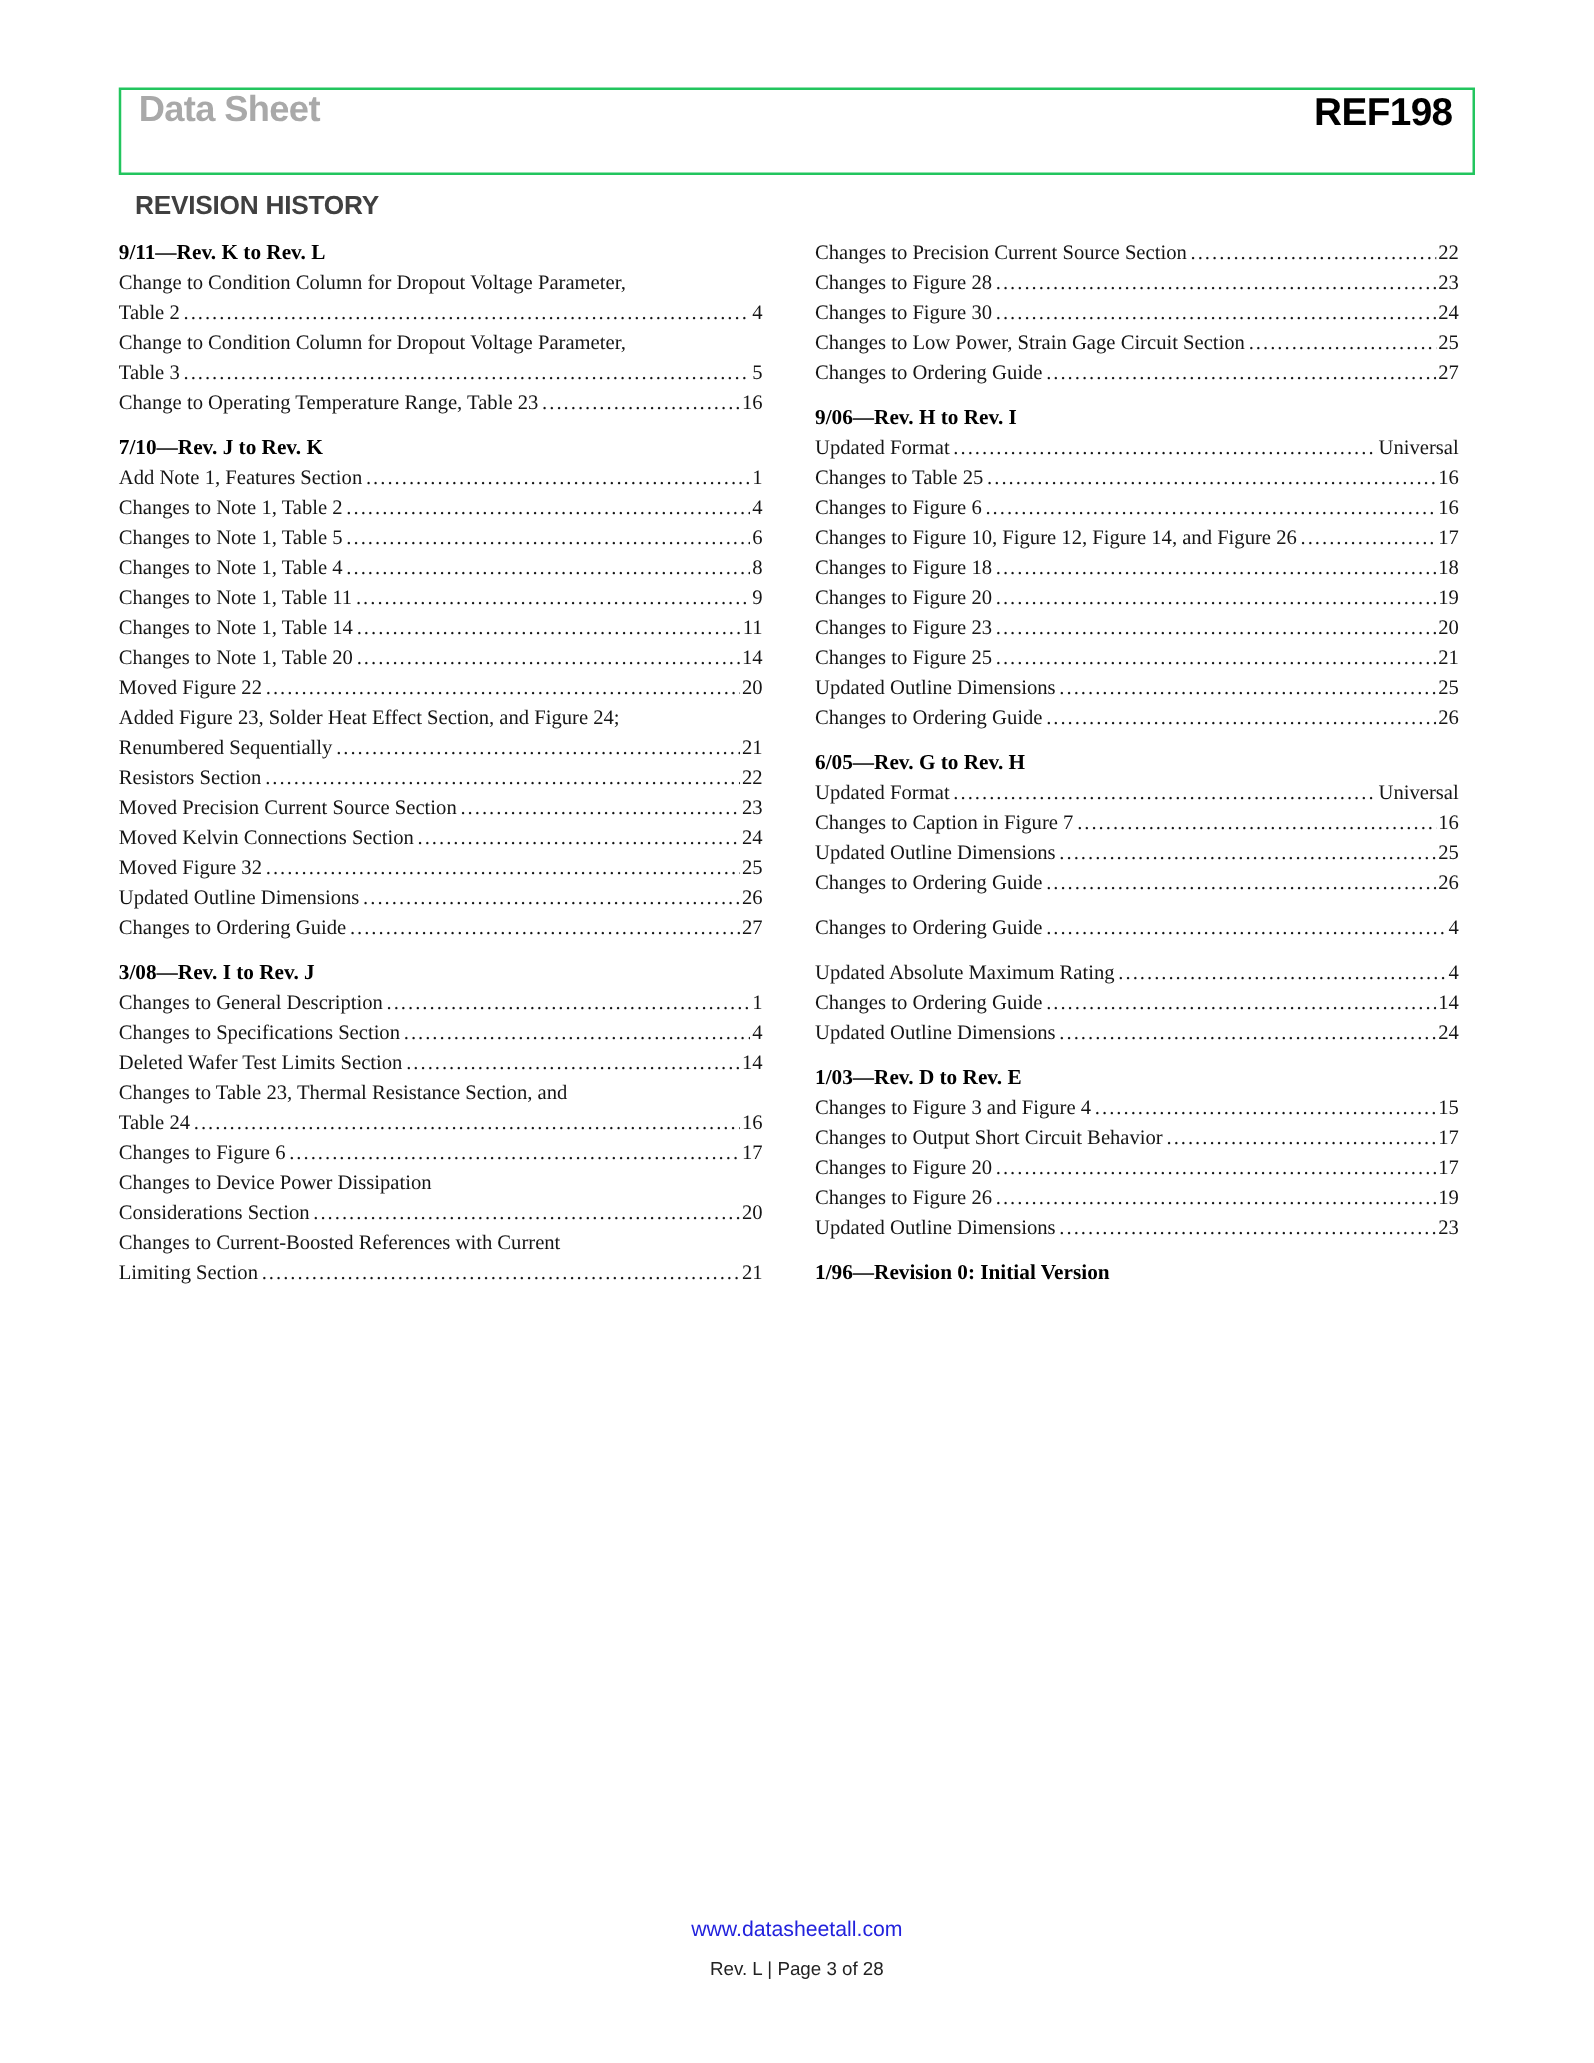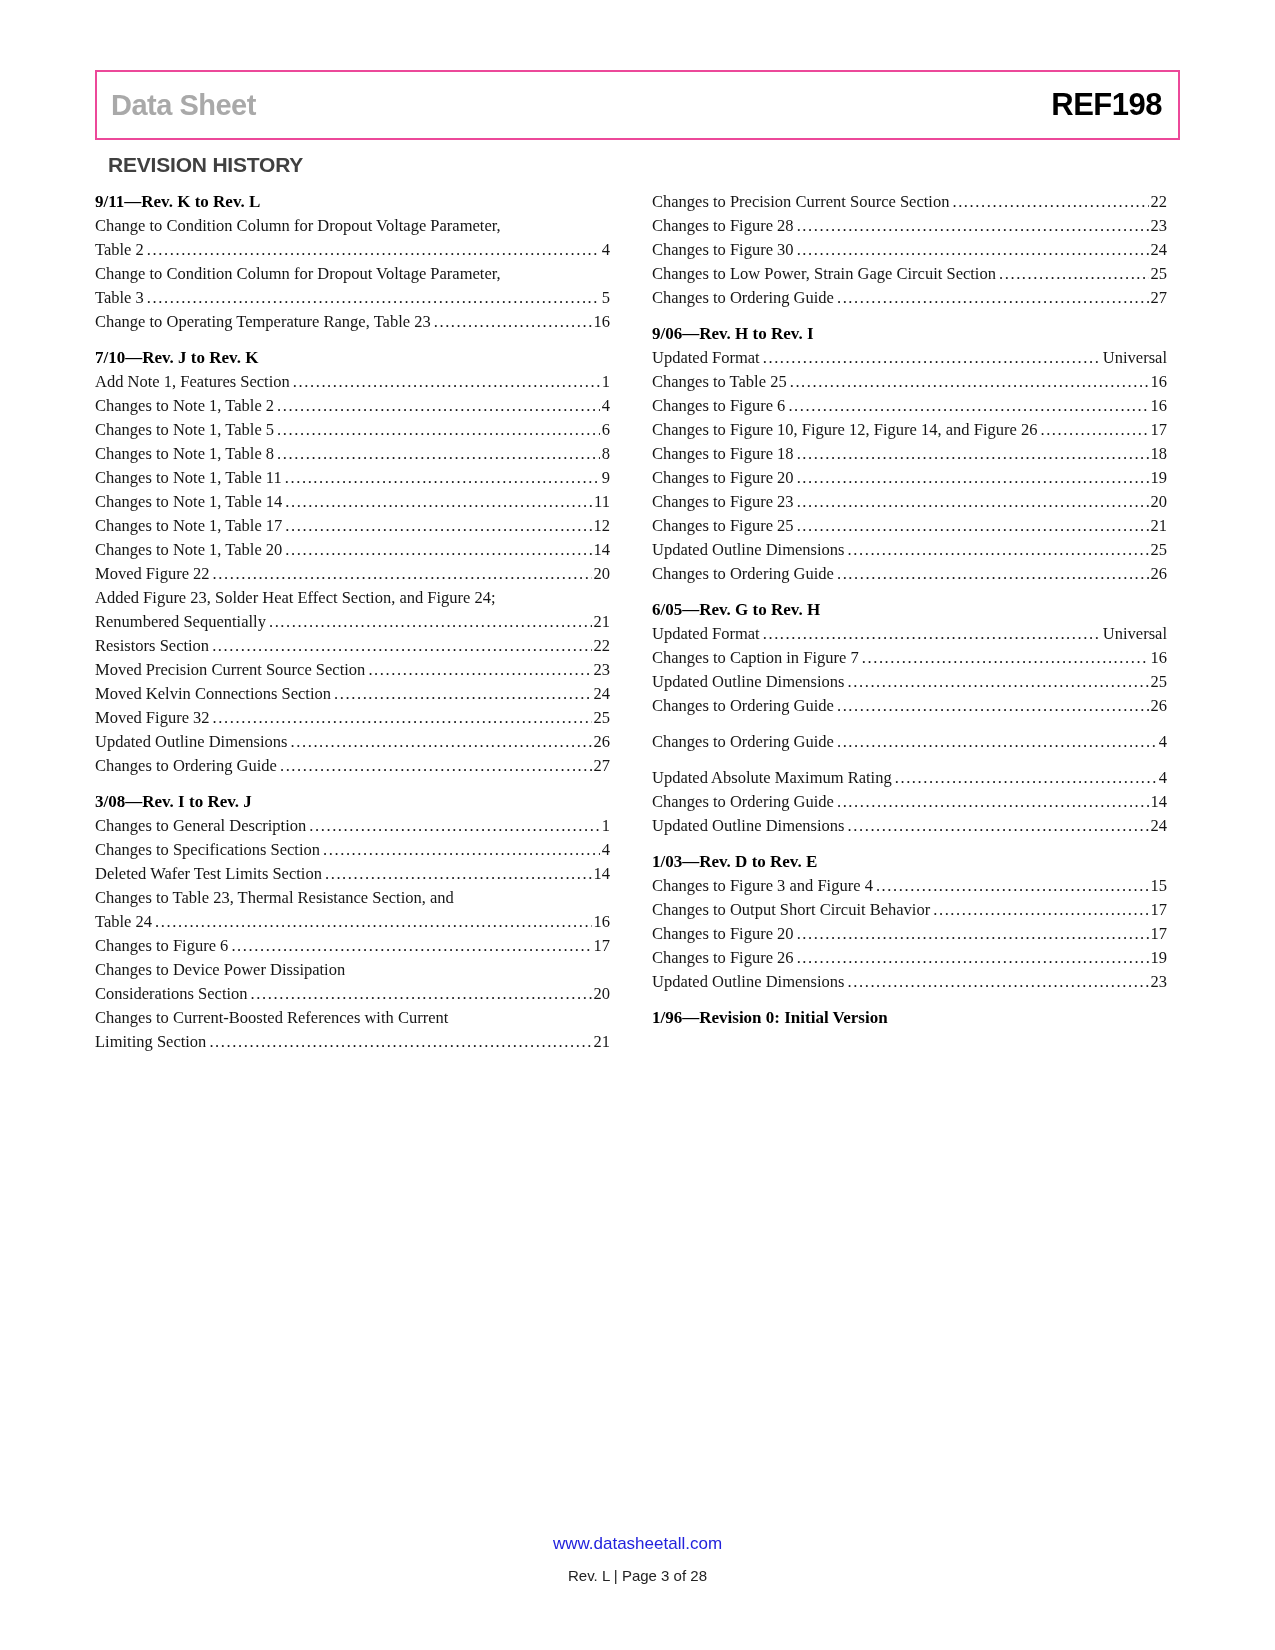--- a/index.html
+++ b/index.html
@@ -15,8 +15,8 @@
   .header-box {
     position: absolute; left: 95px; top: 70px;
     width: 1085px; height: 70px;
-    border: 2px solid #ec4899;
-    display: flex; align-items: center; justify-content: space-between;
+    border: 2px solid #22c55e;
+    display: flex; align-items: flex-start; justify-content: space-between;
     padding: 0 16px 0 14px;
     font-family: "Liberation Sans", sans-serif;
     background: #fff;

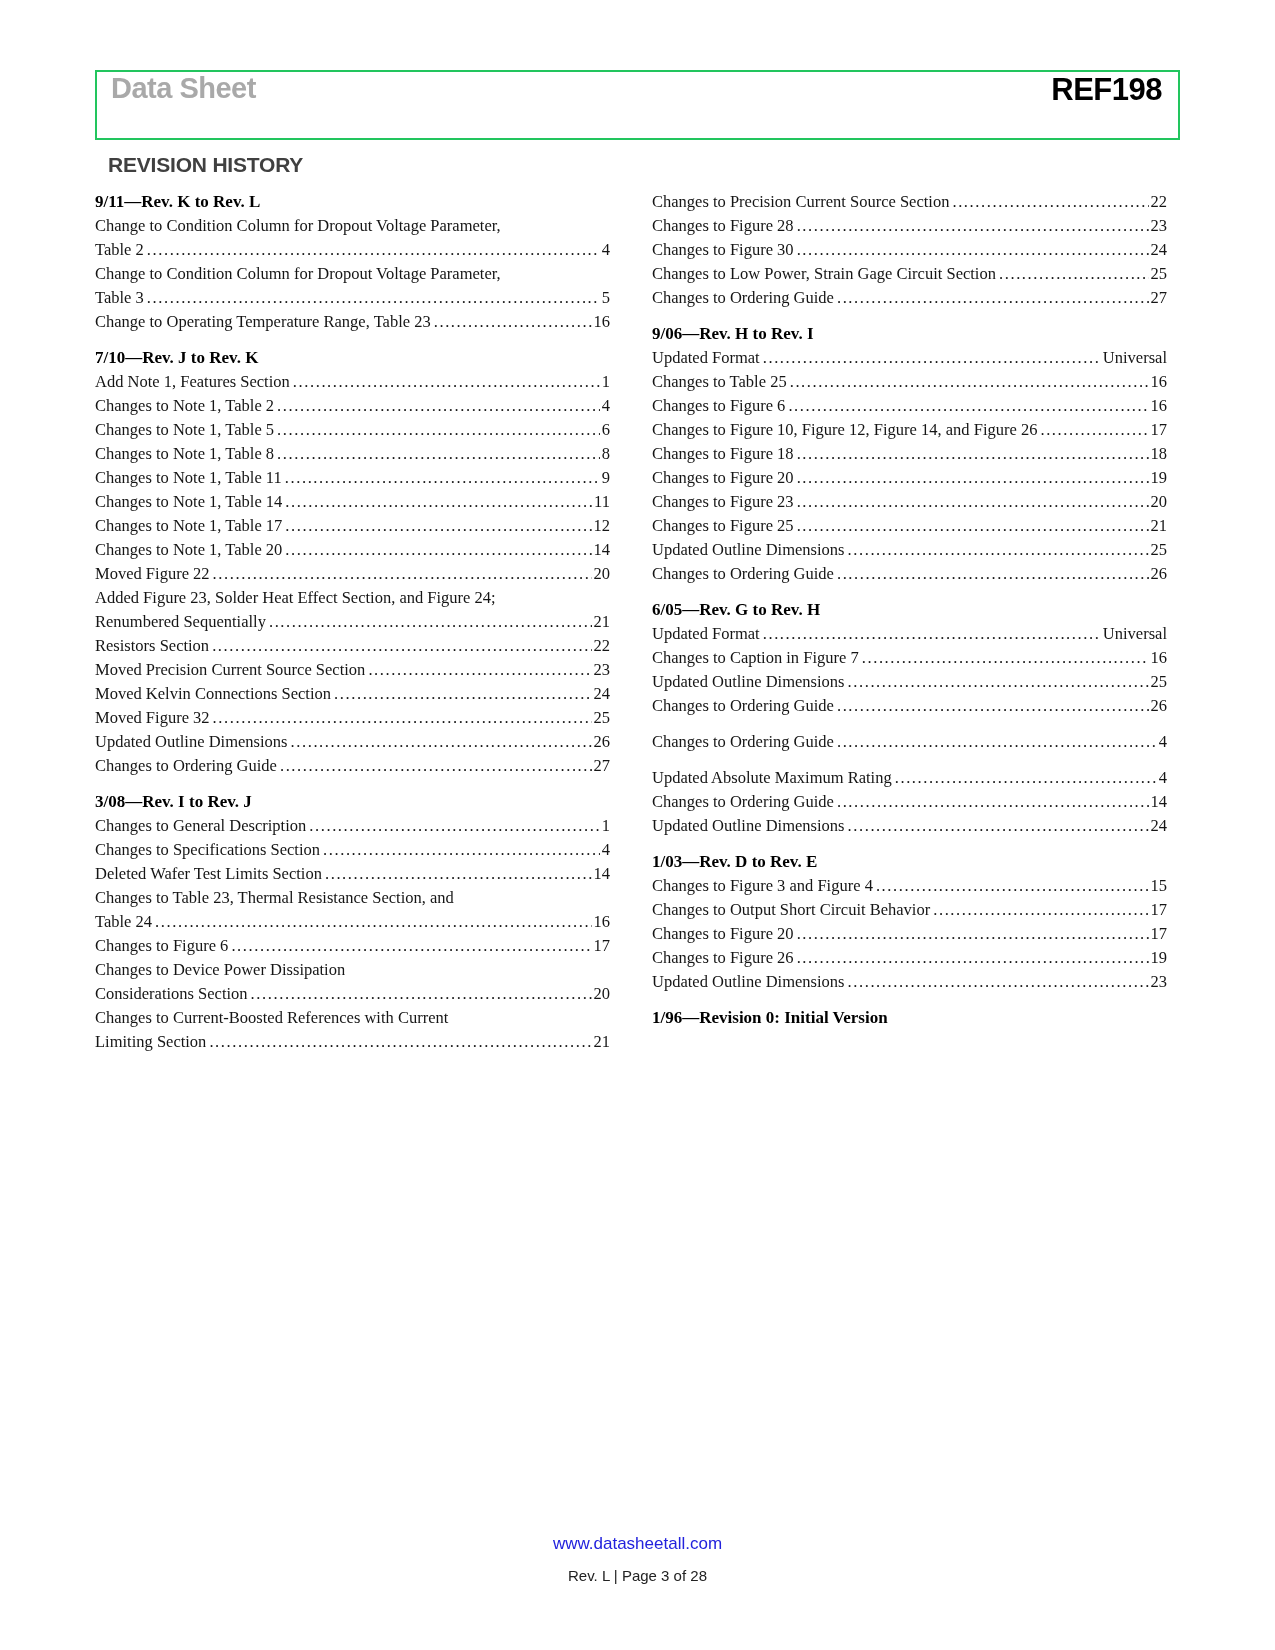--- a/index.html
+++ b/index.html
@@ -146,7 +146,7 @@
         </div>
         <div class="toc-entry">
           <div class="toc-row">
-            <span class="toc-text">Changes to Note 1, Table 8</span>
+            <span class="toc-text">Changes to Note 1, Table 4</span>
             <span class="toc-dots"></span>
             <span class="toc-page">8</span>
           </div>

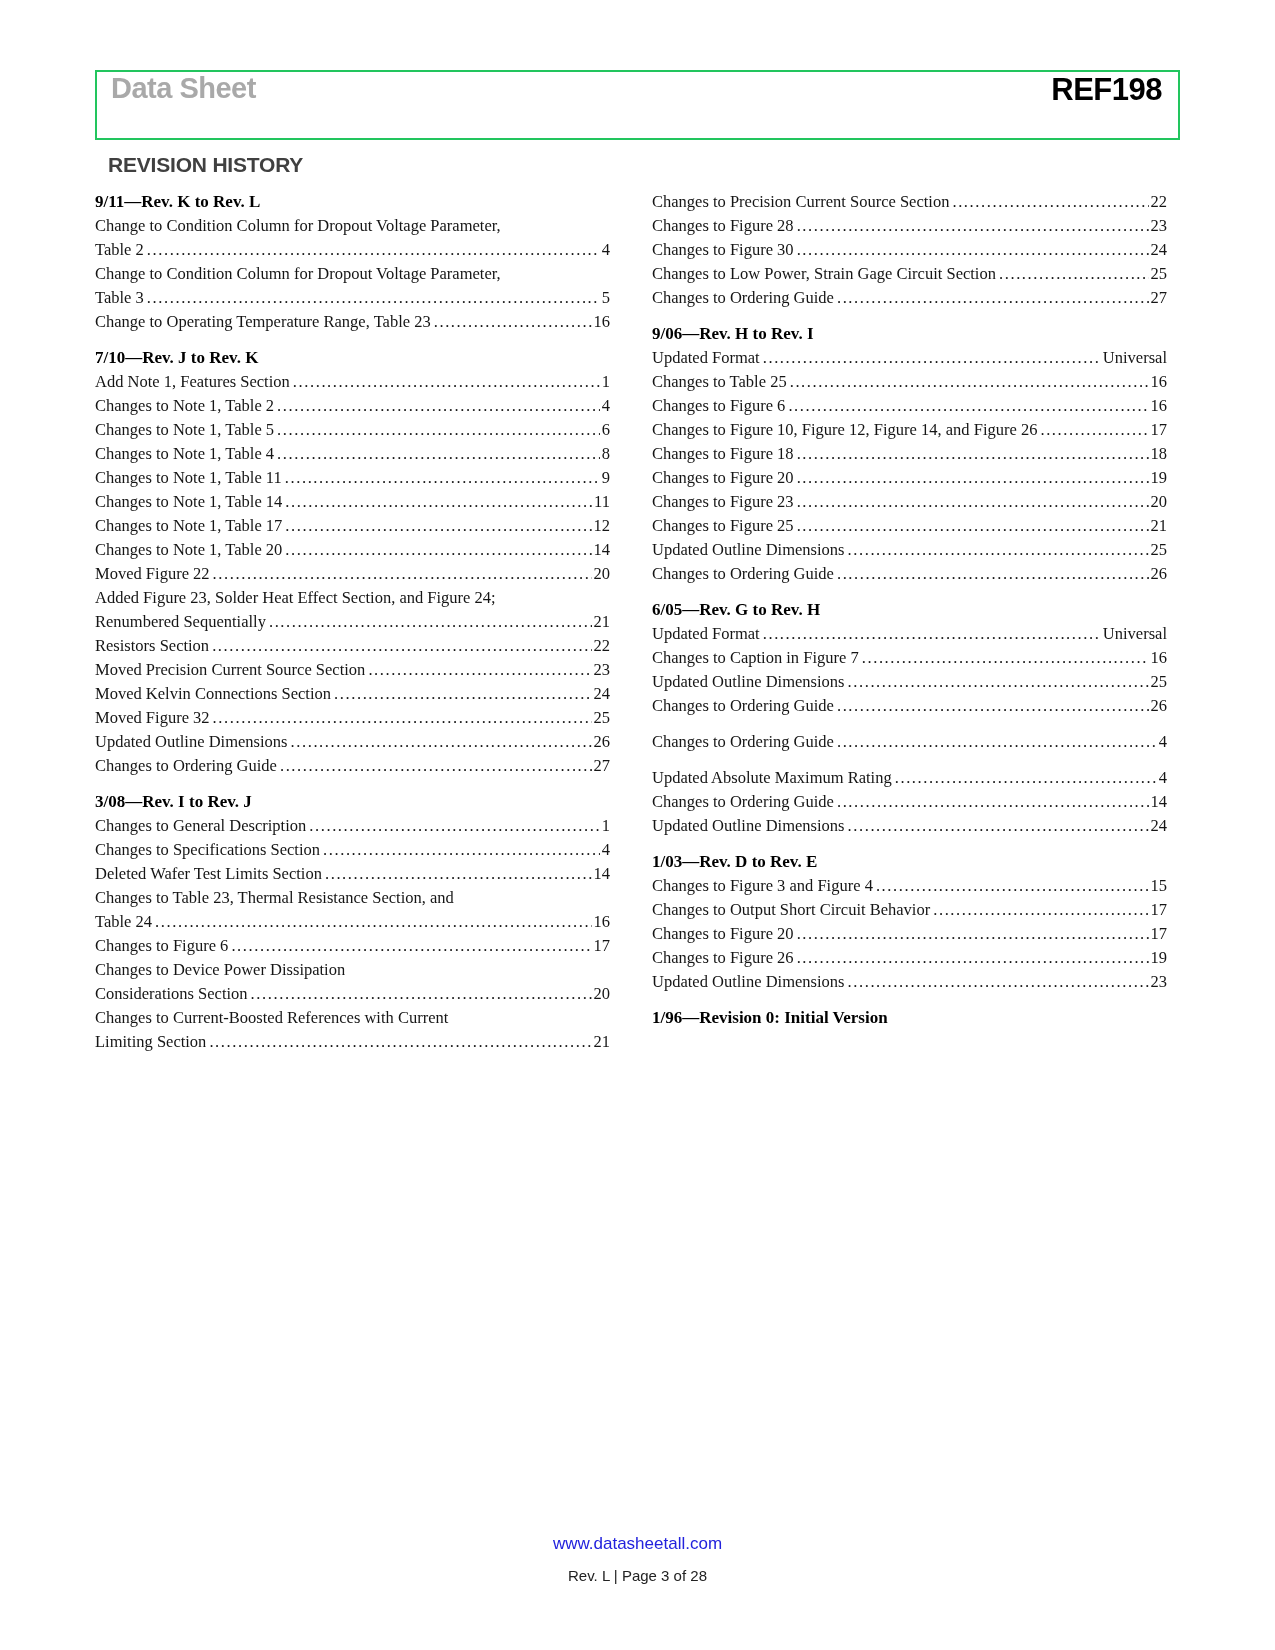--- a/index.html
+++ b/index.html
@@ -167,13 +167,6 @@
         </div>
         <div class="toc-entry">
           <div class="toc-row">
-            <span class="toc-text">Changes to Note 1, Table 17</span>
-            <span class="toc-dots"></span>
-            <span class="toc-page">12</span>
-          </div>
-        </div>
-        <div class="toc-entry">
-          <div class="toc-row">
             <span class="toc-text">Changes to Note 1, Table 20</span>
             <span class="toc-dots"></span>
             <span class="toc-page">14</span>

